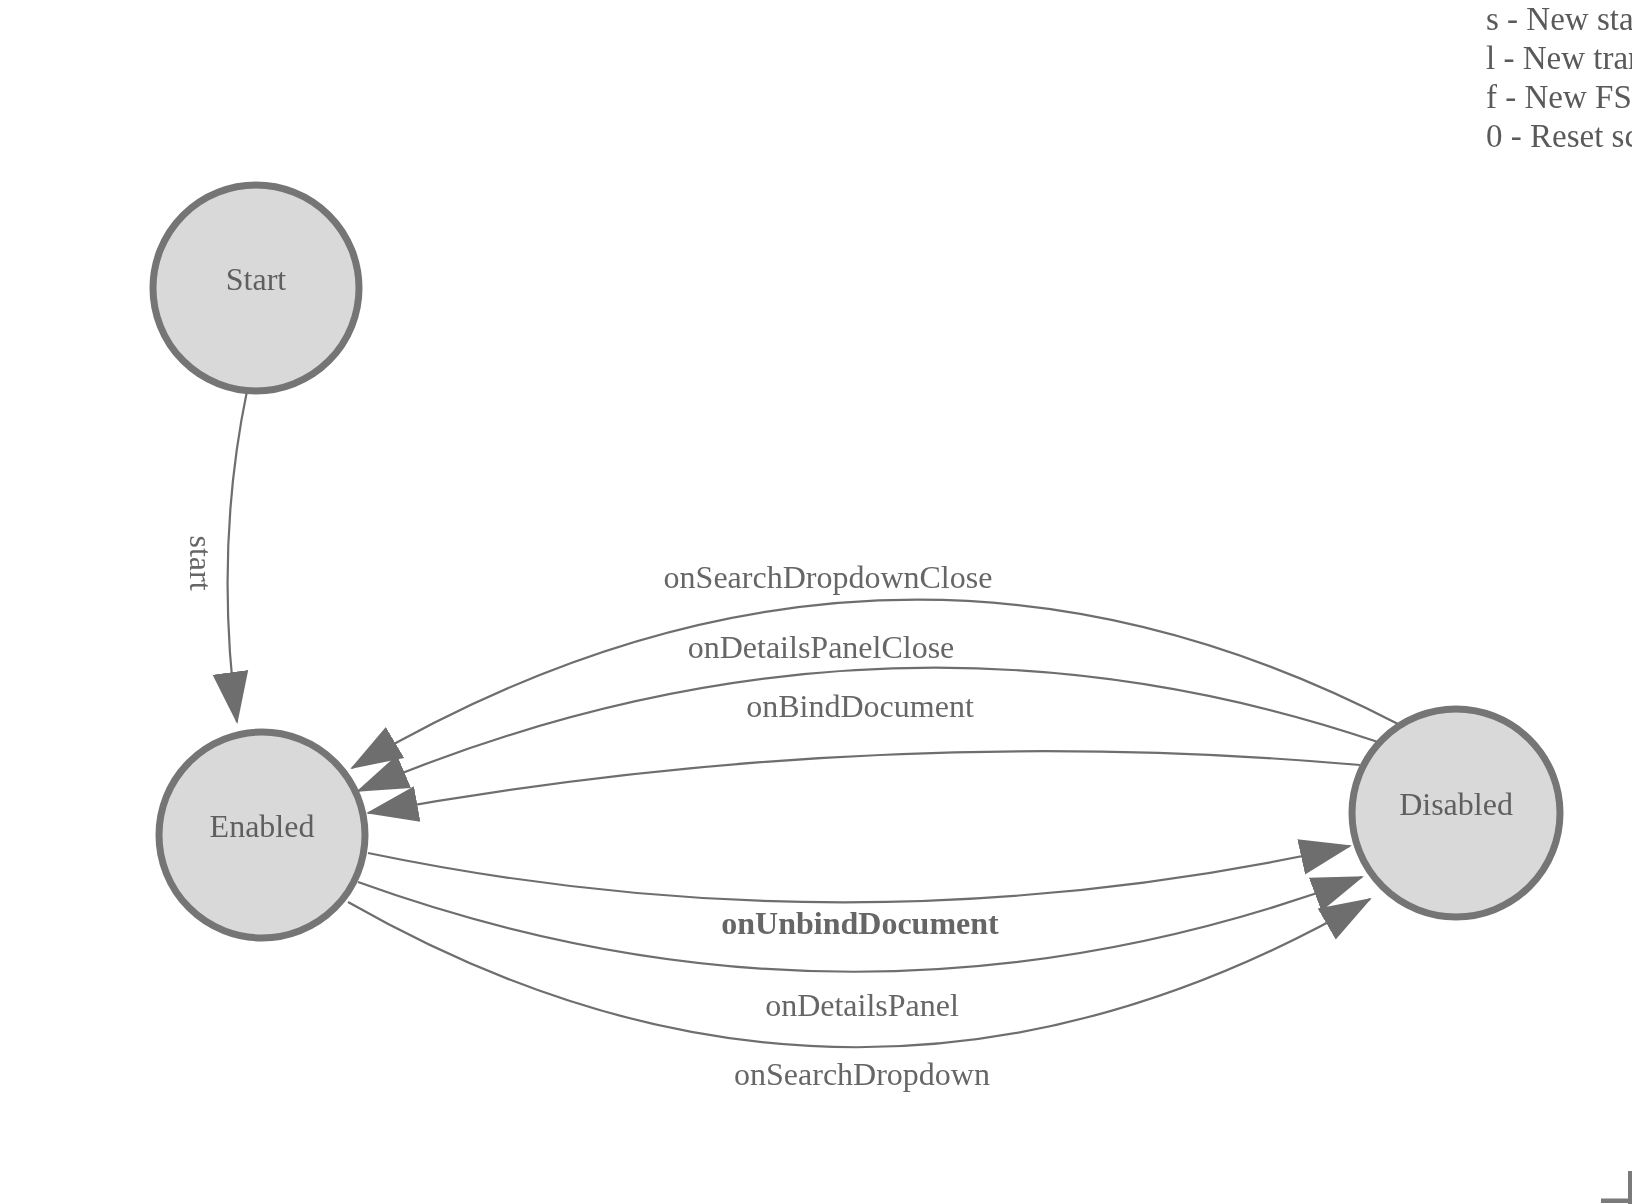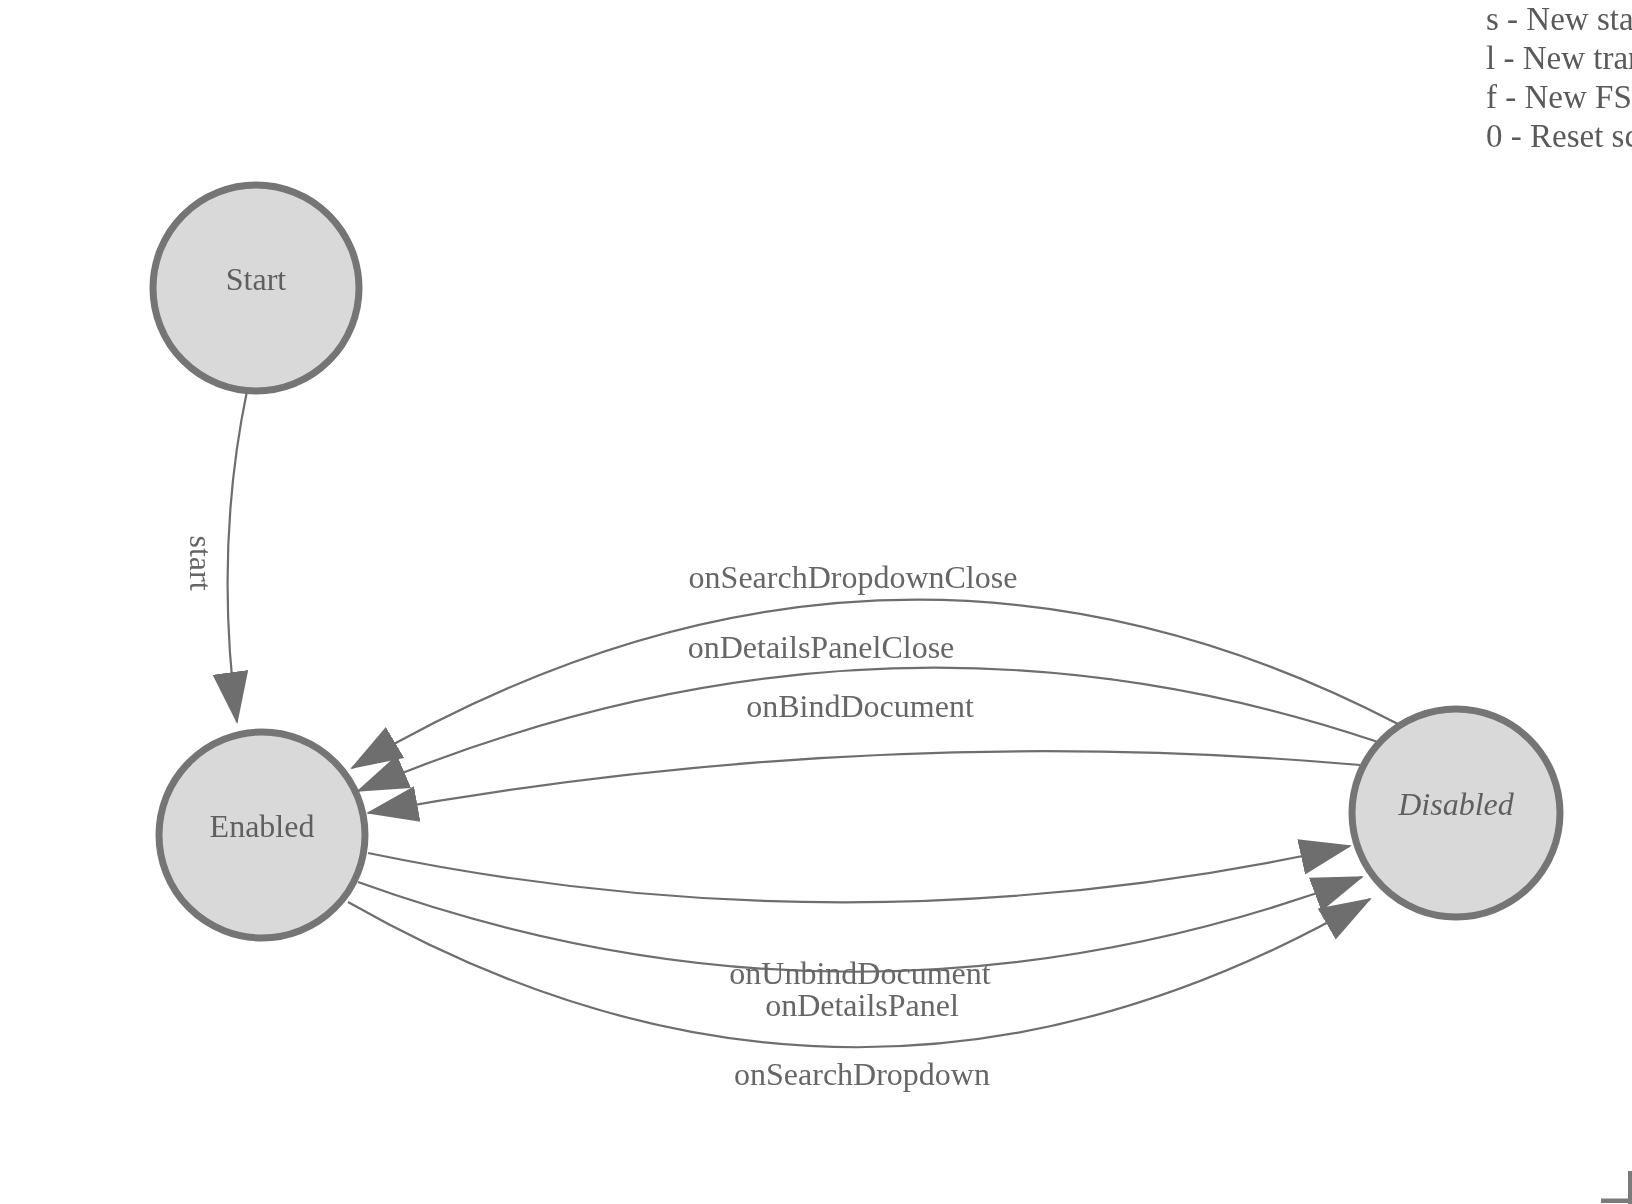--- a/index.html
+++ b/index.html
@@ -101,7 +101,7 @@
 <div class="node-label" style="left:1336px; top:784px;font-style:italic;">Disabled</div>
 
 <div class="edge-label rotated" style="left:131px; top:543px;">start</div>
-<div class="edge-label" style="left:643px; top:557px;">onSearchDropdownClose</div>
+<div class="edge-label" style="left:618px; top:557px;">onSearchDropdownClose</div>
 <div class="edge-label" style="left:611px; top:627px;">onDetailsPanelClose</div>
 <div class="edge-label" style="left:650px; top:686px;">onBindDocument</div>
 <div class="edge-label" style="left:650px; top:953px;">onUnbindDocument</div>

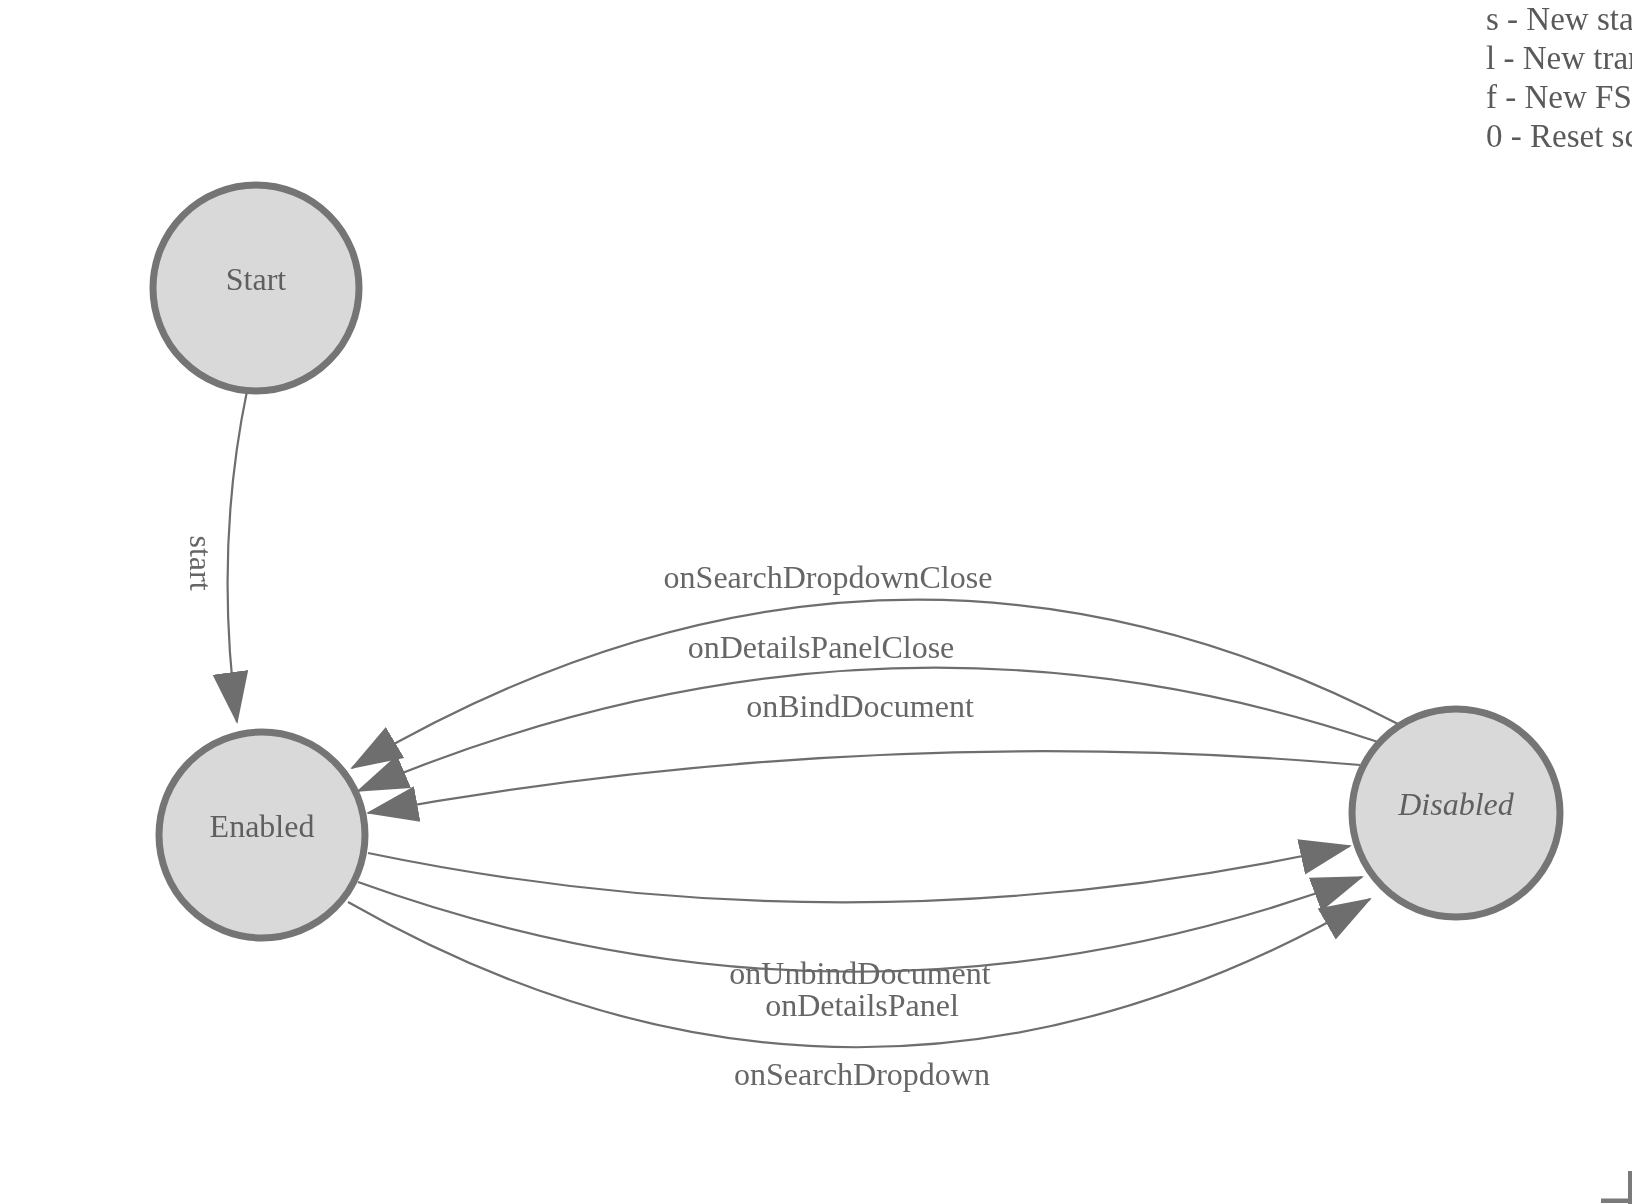--- a/index.html
+++ b/index.html
@@ -98,7 +98,7 @@
 
 <div class="node-label" style="left:136px; top:259px;">Start</div>
 <div class="node-label" style="left:142px; top:806px;">Enabled</div>
-<div class="node-label" style="left:1336px; top:784px;font-style:italic;">Disabled</div>
+<div class="node-label" style="left:1336px; top:784px;">Disabled</div>
 
 <div class="edge-label rotated" style="left:131px; top:543px;">start</div>
 <div class="edge-label" style="left:618px; top:557px;">onSearchDropdownClose</div>

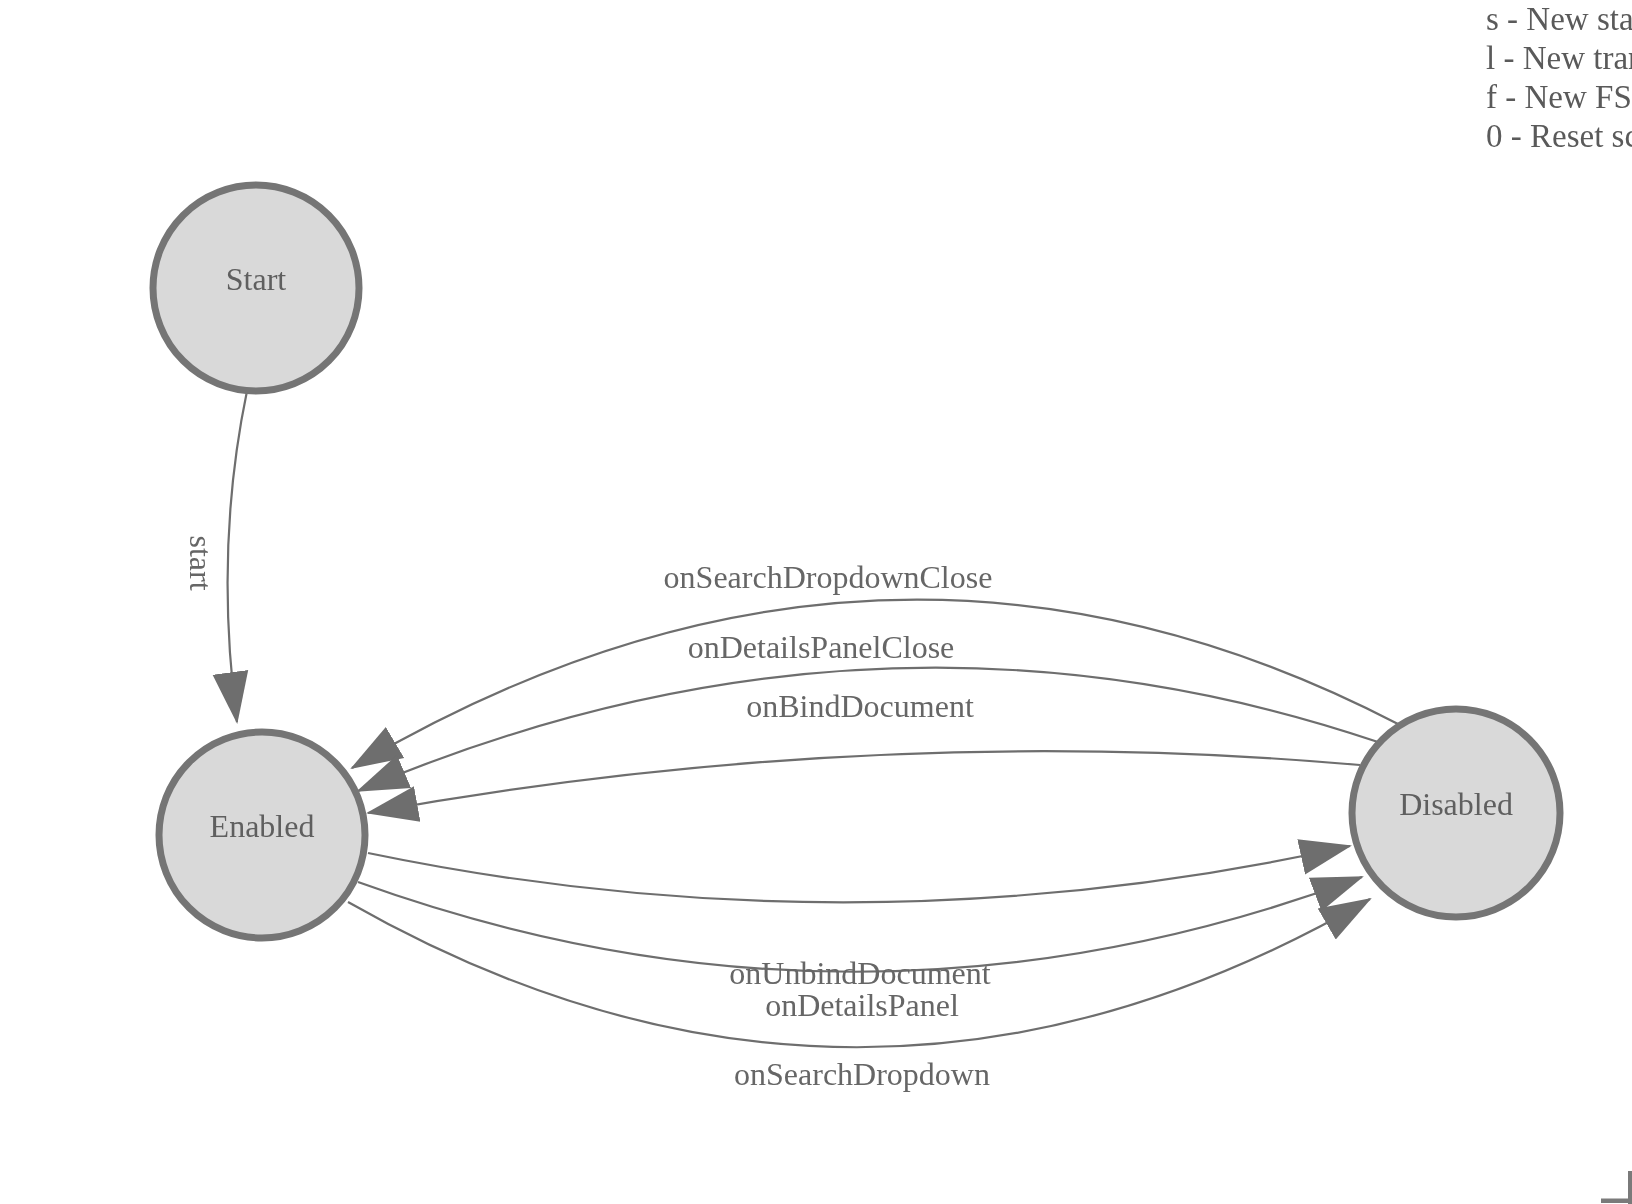--- a/index.html
+++ b/index.html
@@ -104,7 +104,7 @@
 <div class="edge-label" style="left:618px; top:557px;">onSearchDropdownClose</div>
 <div class="edge-label" style="left:611px; top:627px;">onDetailsPanelClose</div>
 <div class="edge-label" style="left:650px; top:686px;">onBindDocument</div>
-<div class="edge-label" style="left:650px; top:953px;">onUnbindDocument</div>
+<div class="edge-label" style="left:650px; top:903px;font-weight:bold;">onUnbindDocument</div>
 <div class="edge-label" style="left:652px; top:985px;text-align:center;">onDetailsPanel</div>
 <div class="edge-label" style="left:652px; top:1054px;">onSearchDropdown</div>
 

